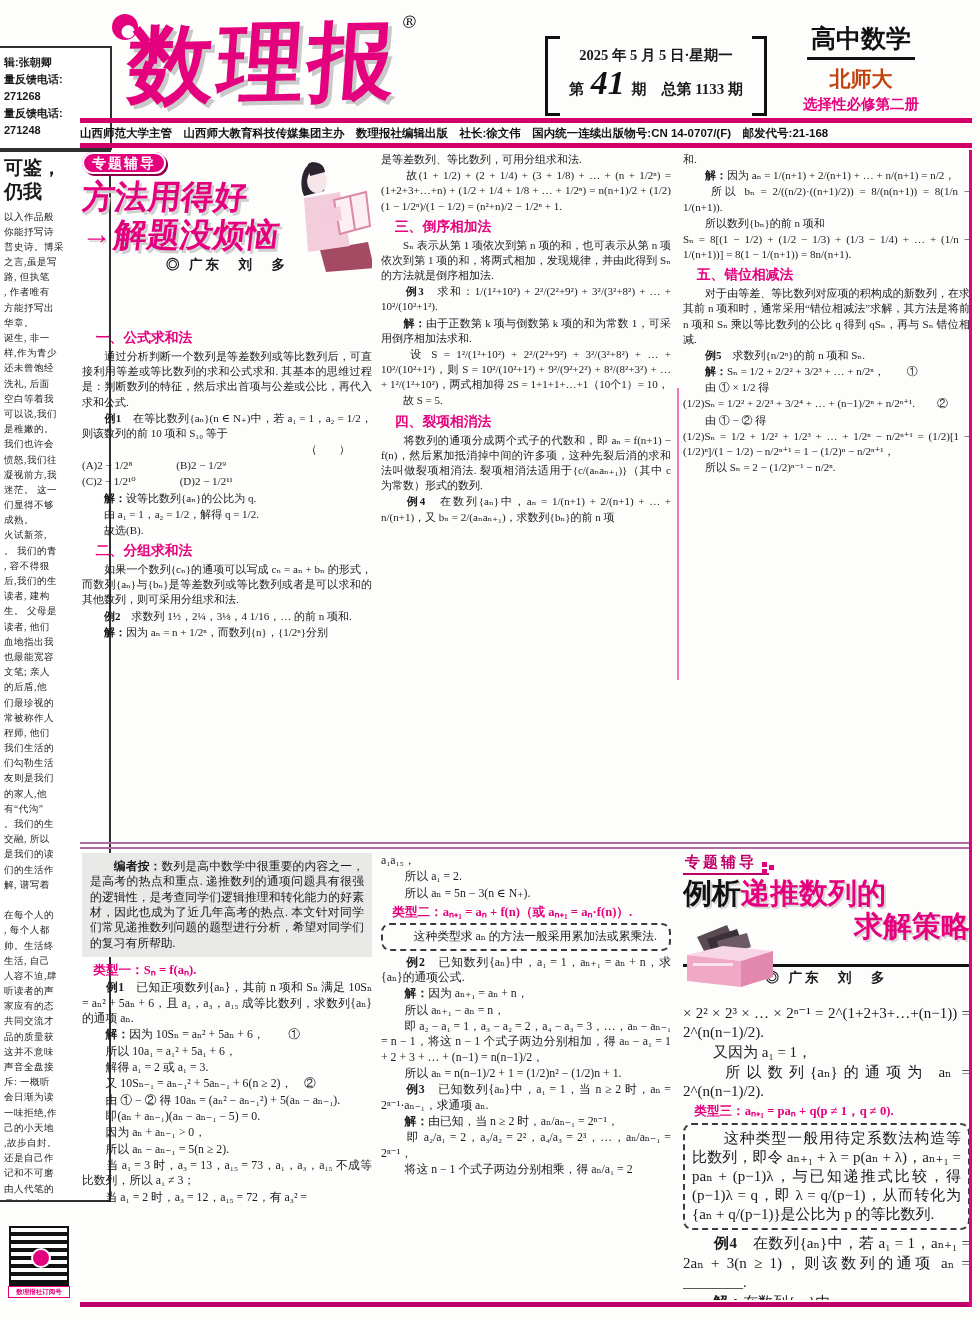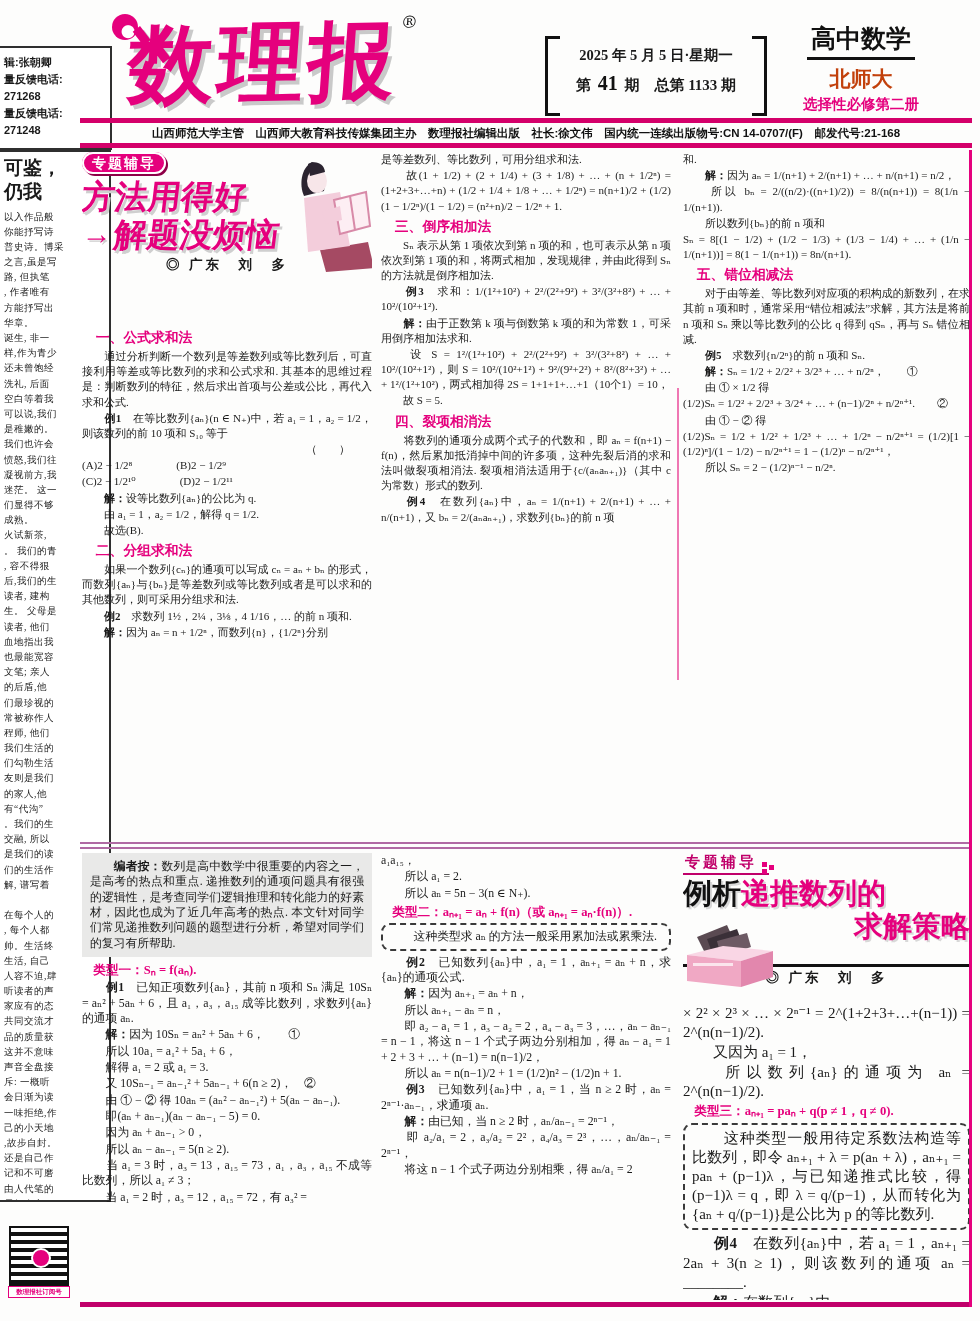--- a/index.html
+++ b/index.html
@@ -39,7 +39,7 @@
   .brk-r{right:0;border-right:3px solid #111;border-top:3px solid #111;border-bottom:3px solid #111;}
   .date-l1{font:bold 14.5px/22px "Liberation Serif",serif;text-align:center;}
   .date-l2{font:bold 15px/34px "Liberation Serif",serif;}
-  .issue-no{font-size:20px;color:#111;padding:0 3px;}
+  .issue-no{font-size:34px;color:#111;padding:0 3px;font-style:italic;}
   .edition{position:absolute;left:772px;top:24px;width:178px;text-align:center;}
   .ed-1{font:900 25px/1.2 "Liberation Serif",serif;color:#111;border-bottom:3px solid #111;
      display:inline-block;padding:0 4px 3px;}

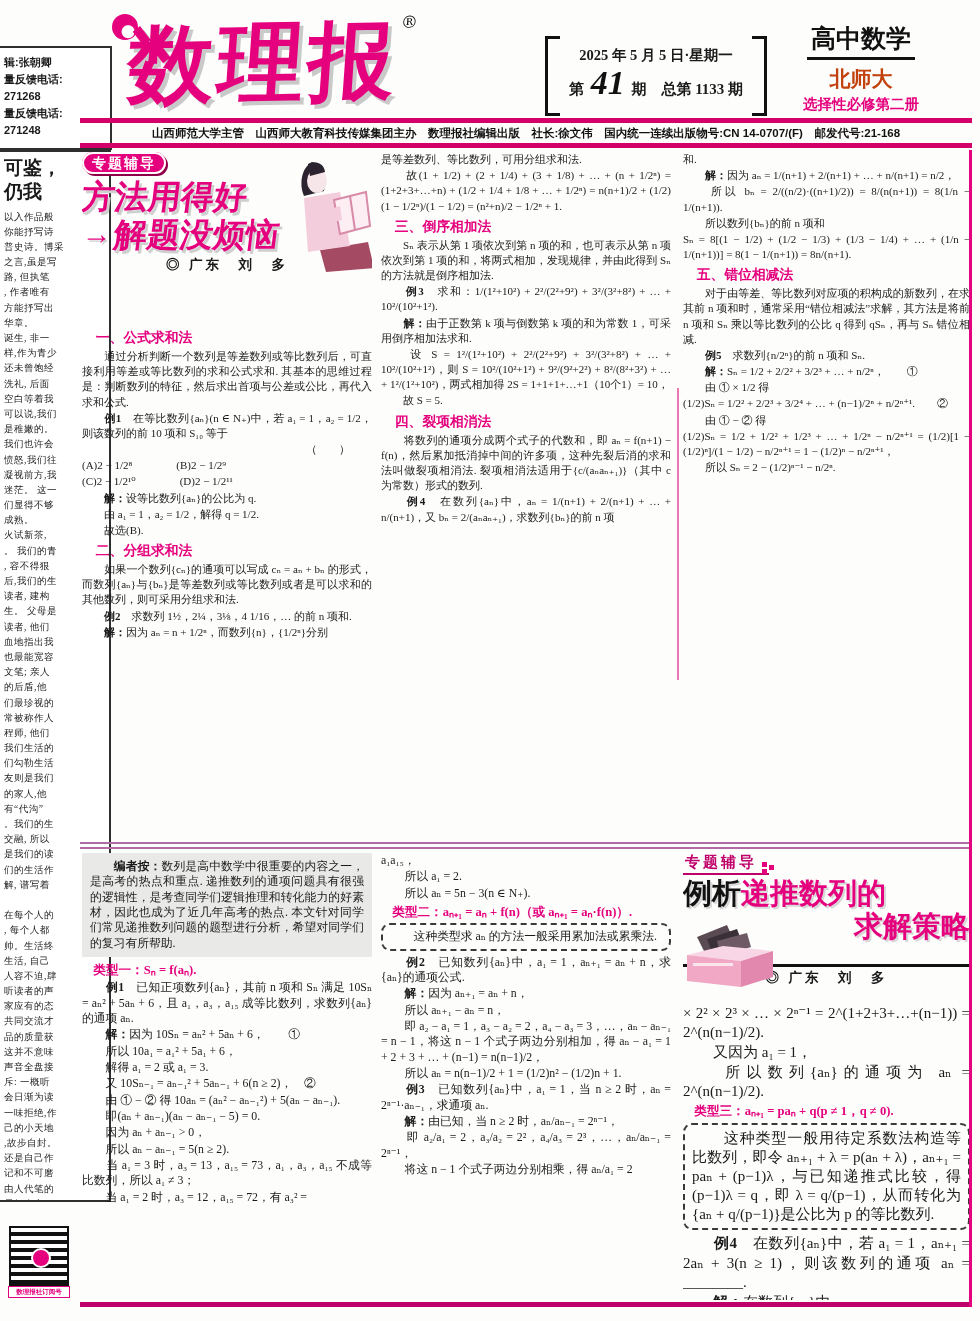--- a/index.html
+++ b/index.html
@@ -47,7 +47,7 @@
   .ed-3{font:900 14.5px/1.3 "Liberation Sans",sans-serif;color:#e5007d;margin-top:3px;}
   .infobar{position:absolute;left:80px;top:118px;width:892px;}
   .ib-bar{height:5px;background:#d4006a;}
-  .ib-text{font:bold 11.5px/20px "Liberation Sans",sans-serif;text-align:center;color:#111;}
+  .ib-text{font:bold 11.5px/20px "Liberation Sans",sans-serif;text-align:left;color:#111;}
   
   .colT{position:absolute;top:152px;height:688px;overflow:hidden;}
   .colB{position:absolute;top:853px;height:447px;overflow:hidden;}

